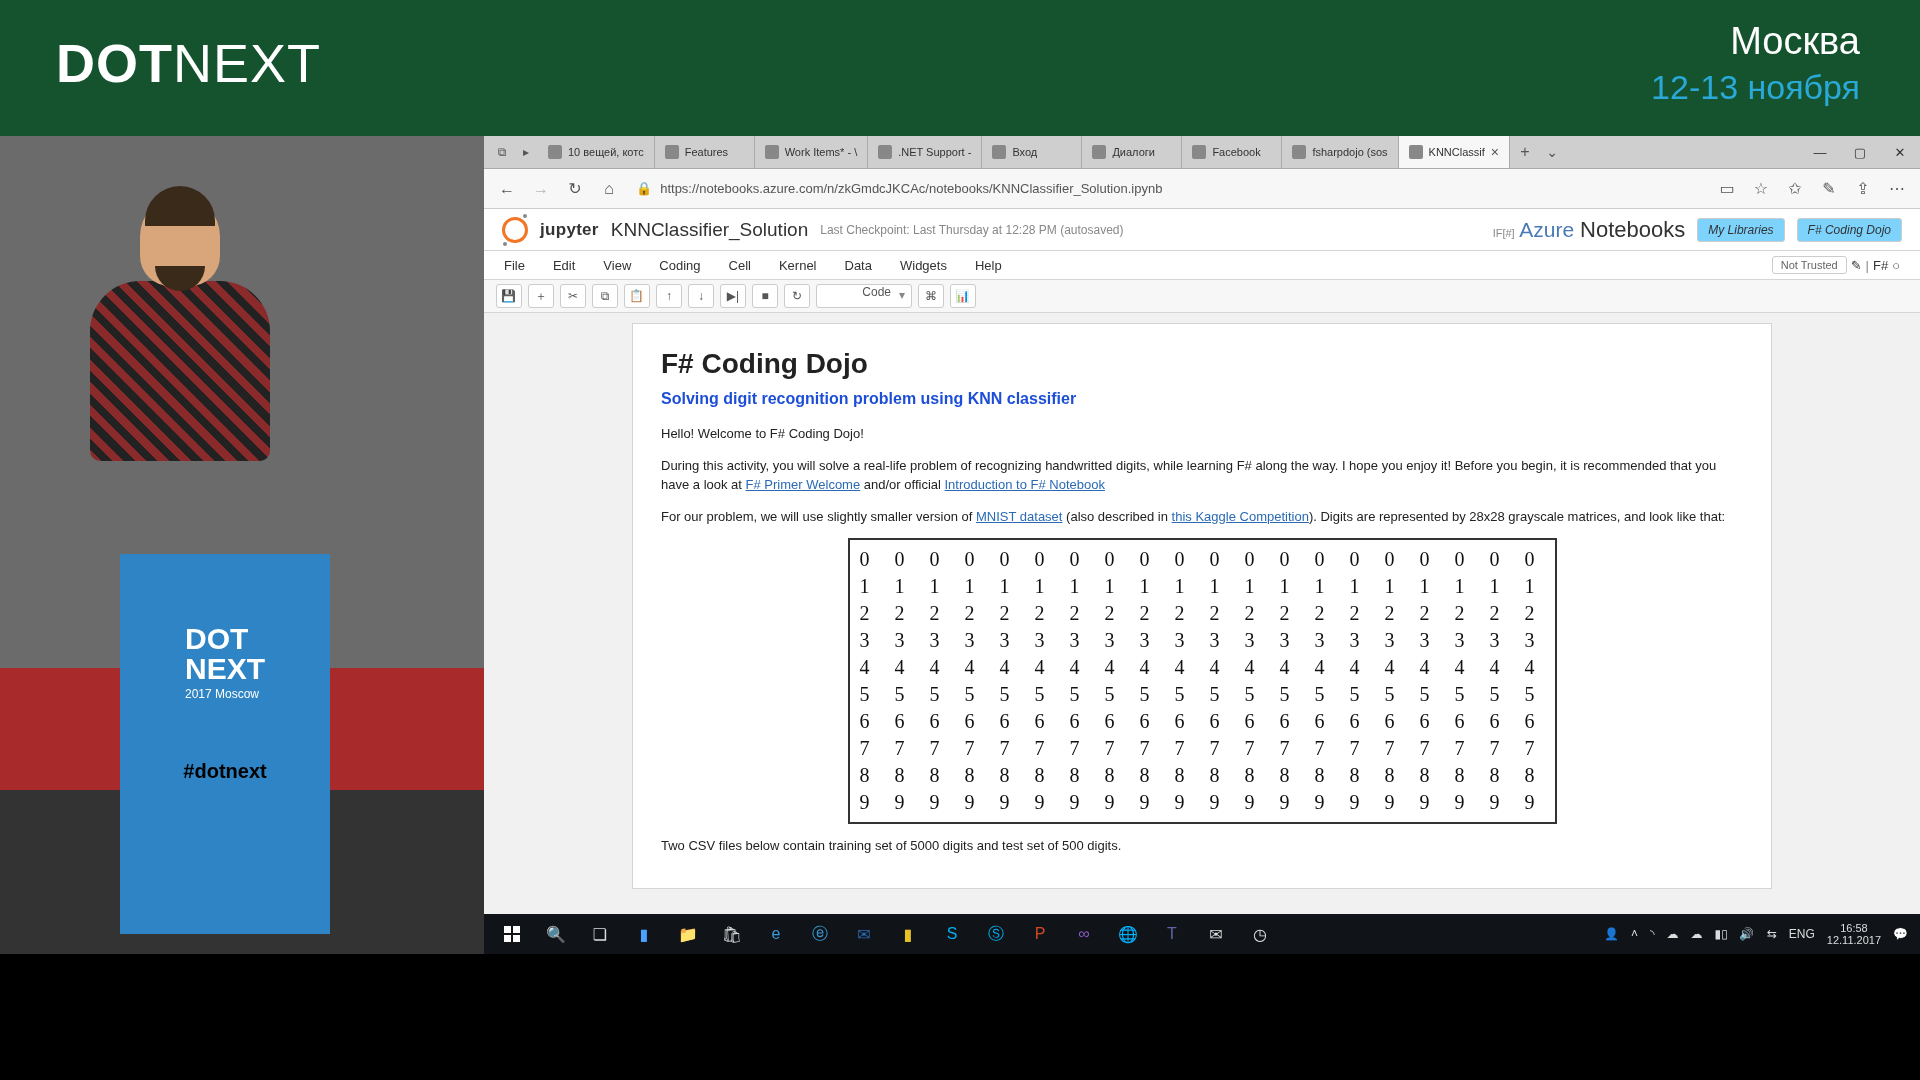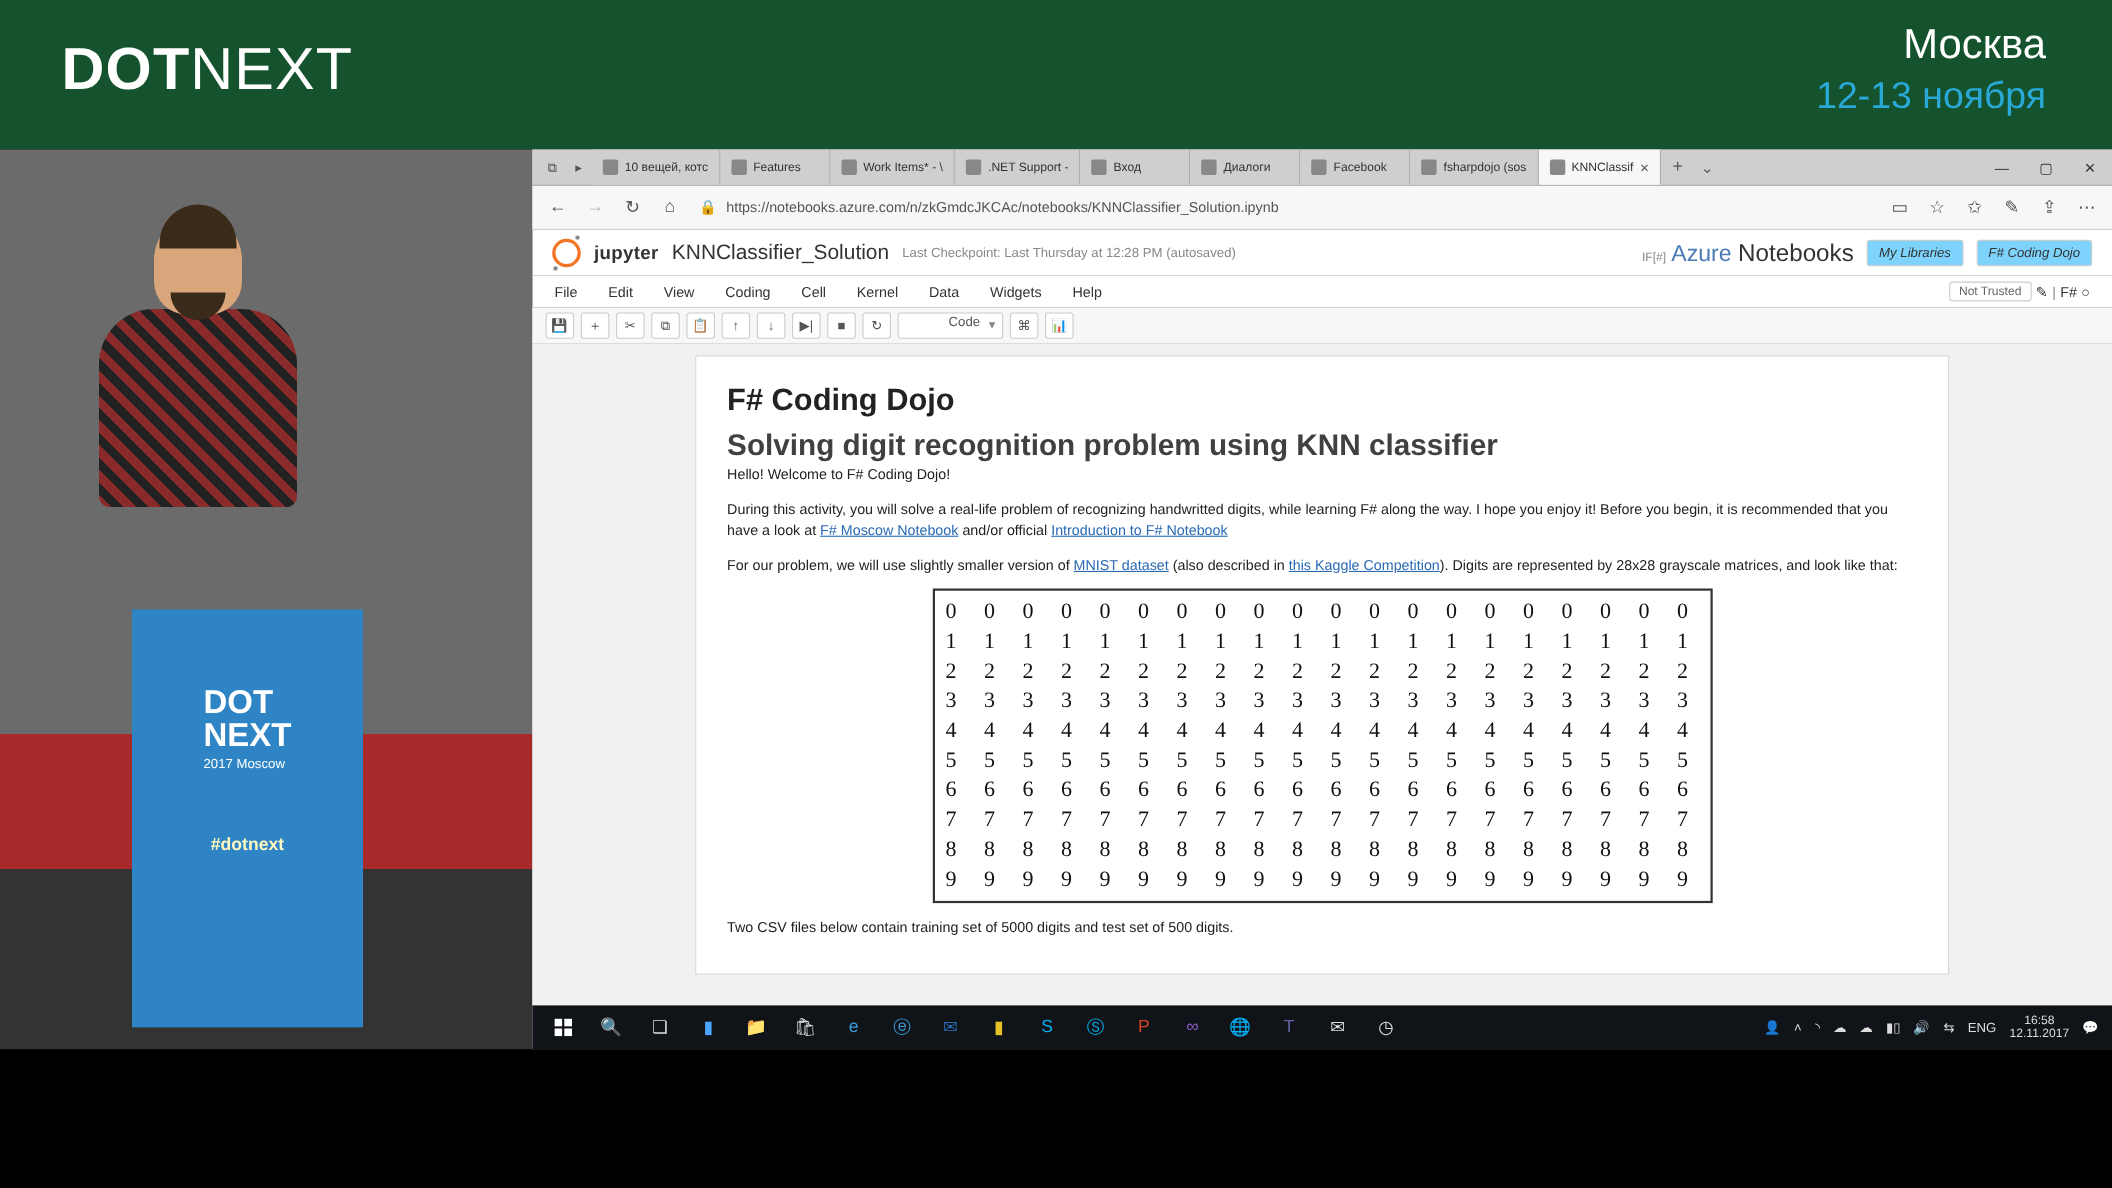--- a/index.html
+++ b/index.html
@@ -66,7 +66,7 @@
   .nbwrap{flex:1;overflow:hidden;background:#f1f1f1;padding:10px 20px;}
   .nbcell{max-width:1140px;margin:0 auto;background:#fff;border:1px solid #d5d5d5;padding:20px 28px;}
   .nbcell h1{font-size:28px;font-weight:700;margin:4px 0 10px;color:#222;}
-  .nbcell h2{font-size:27px;font-weight:700;margin:8px 0 0;color:#404040;}
+  .nbcell h2{font-size:16px;font-weight:700;margin:8px 0 16px;color:#1d4ed8;}
   .nbcell p{font-size:13px;color:#222;line-height:1.5;margin:0 0 12px;}
   .nbcell a{color:#2a6ab5;text-decoration:underline;}
   .mnist{display:block;margin:12px auto;border:2px solid #333;background:#fff;padding:6px 10px;font-family:'Comic Sans MS',cursive;font-size:20px;line-height:1.35;letter-spacing:10px;color:#111;white-space:pre;width:fit-content;}

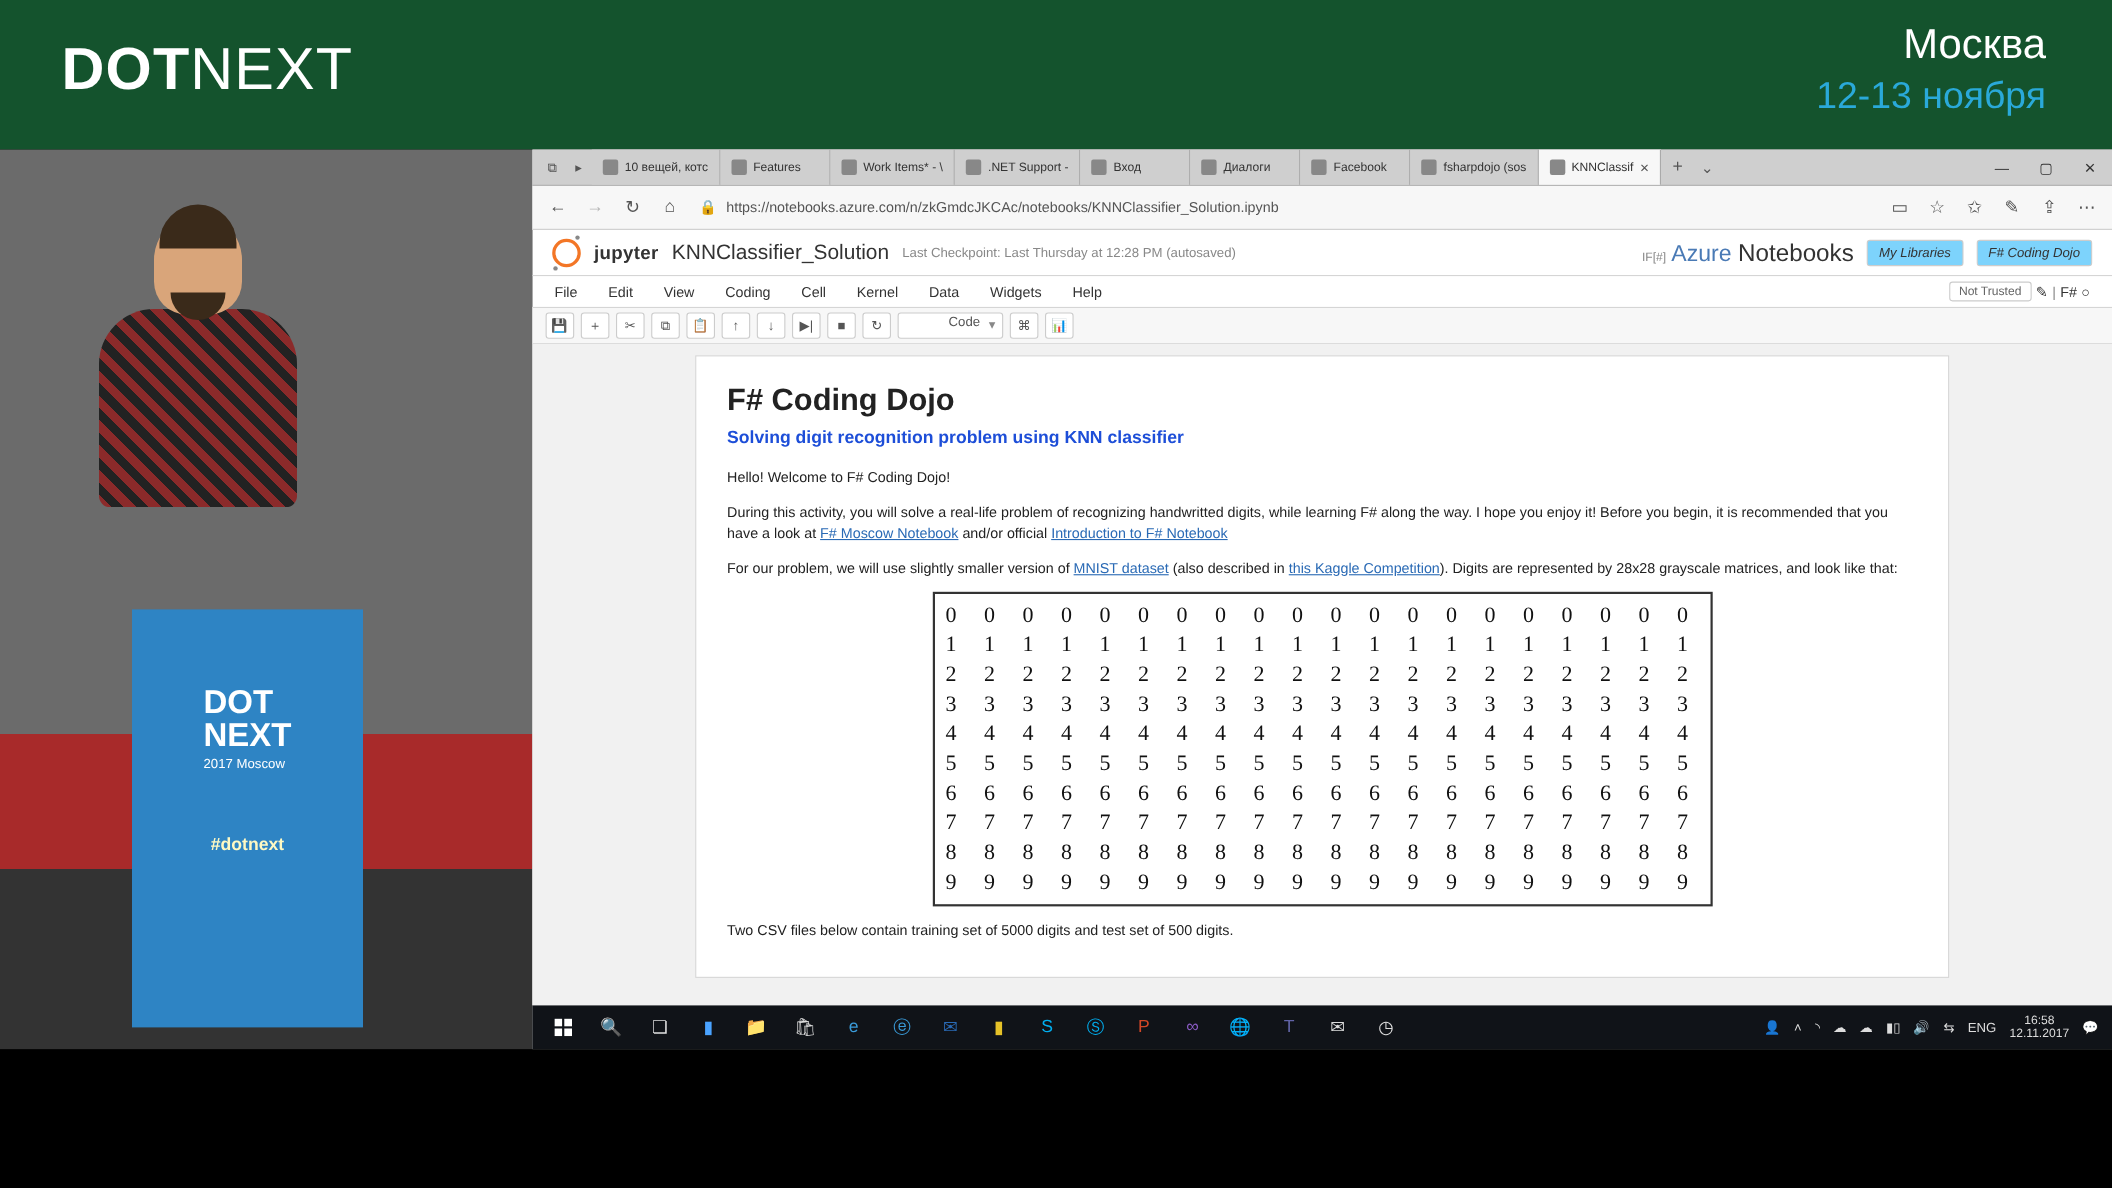--- a/index.html
+++ b/index.html
@@ -238,7 +238,7 @@
       <h2>Solving digit recognition problem using KNN classifier</h2>
       <p>Hello! Welcome to F# Coding Dojo!</p>
       <p>
-        <span>During this activity, you will solve a real-life problem of recognizing handwritted digits, while learning F# along the way. I hope you enjoy it! Before you begin, it is recommended that you have a look at </span><a href="#">F# Moscow Notebook</a><span> and/or official </span><a href="#">Introduction to F# Notebook</a>
+        <span>During this activity, you will solve a real-life problem of recognizing handwritted digits, while learning F# along the way. I hope you enjoy it! Before you begin, it is recommended that you have a look at </span><a href="#">F# Primer Welcome</a><span> and/or official </span><a href="#">Introduction to F# Notebook</a>
       </p>
       <p>
         <span>For our problem, we will use slightly smaller version of </span><a href="#">MNIST dataset</a><span> (also described in </span><a href="#">this Kaggle Competition</a><span>). Digits are represented by 28x28 grayscale matrices, and look like that:</span>

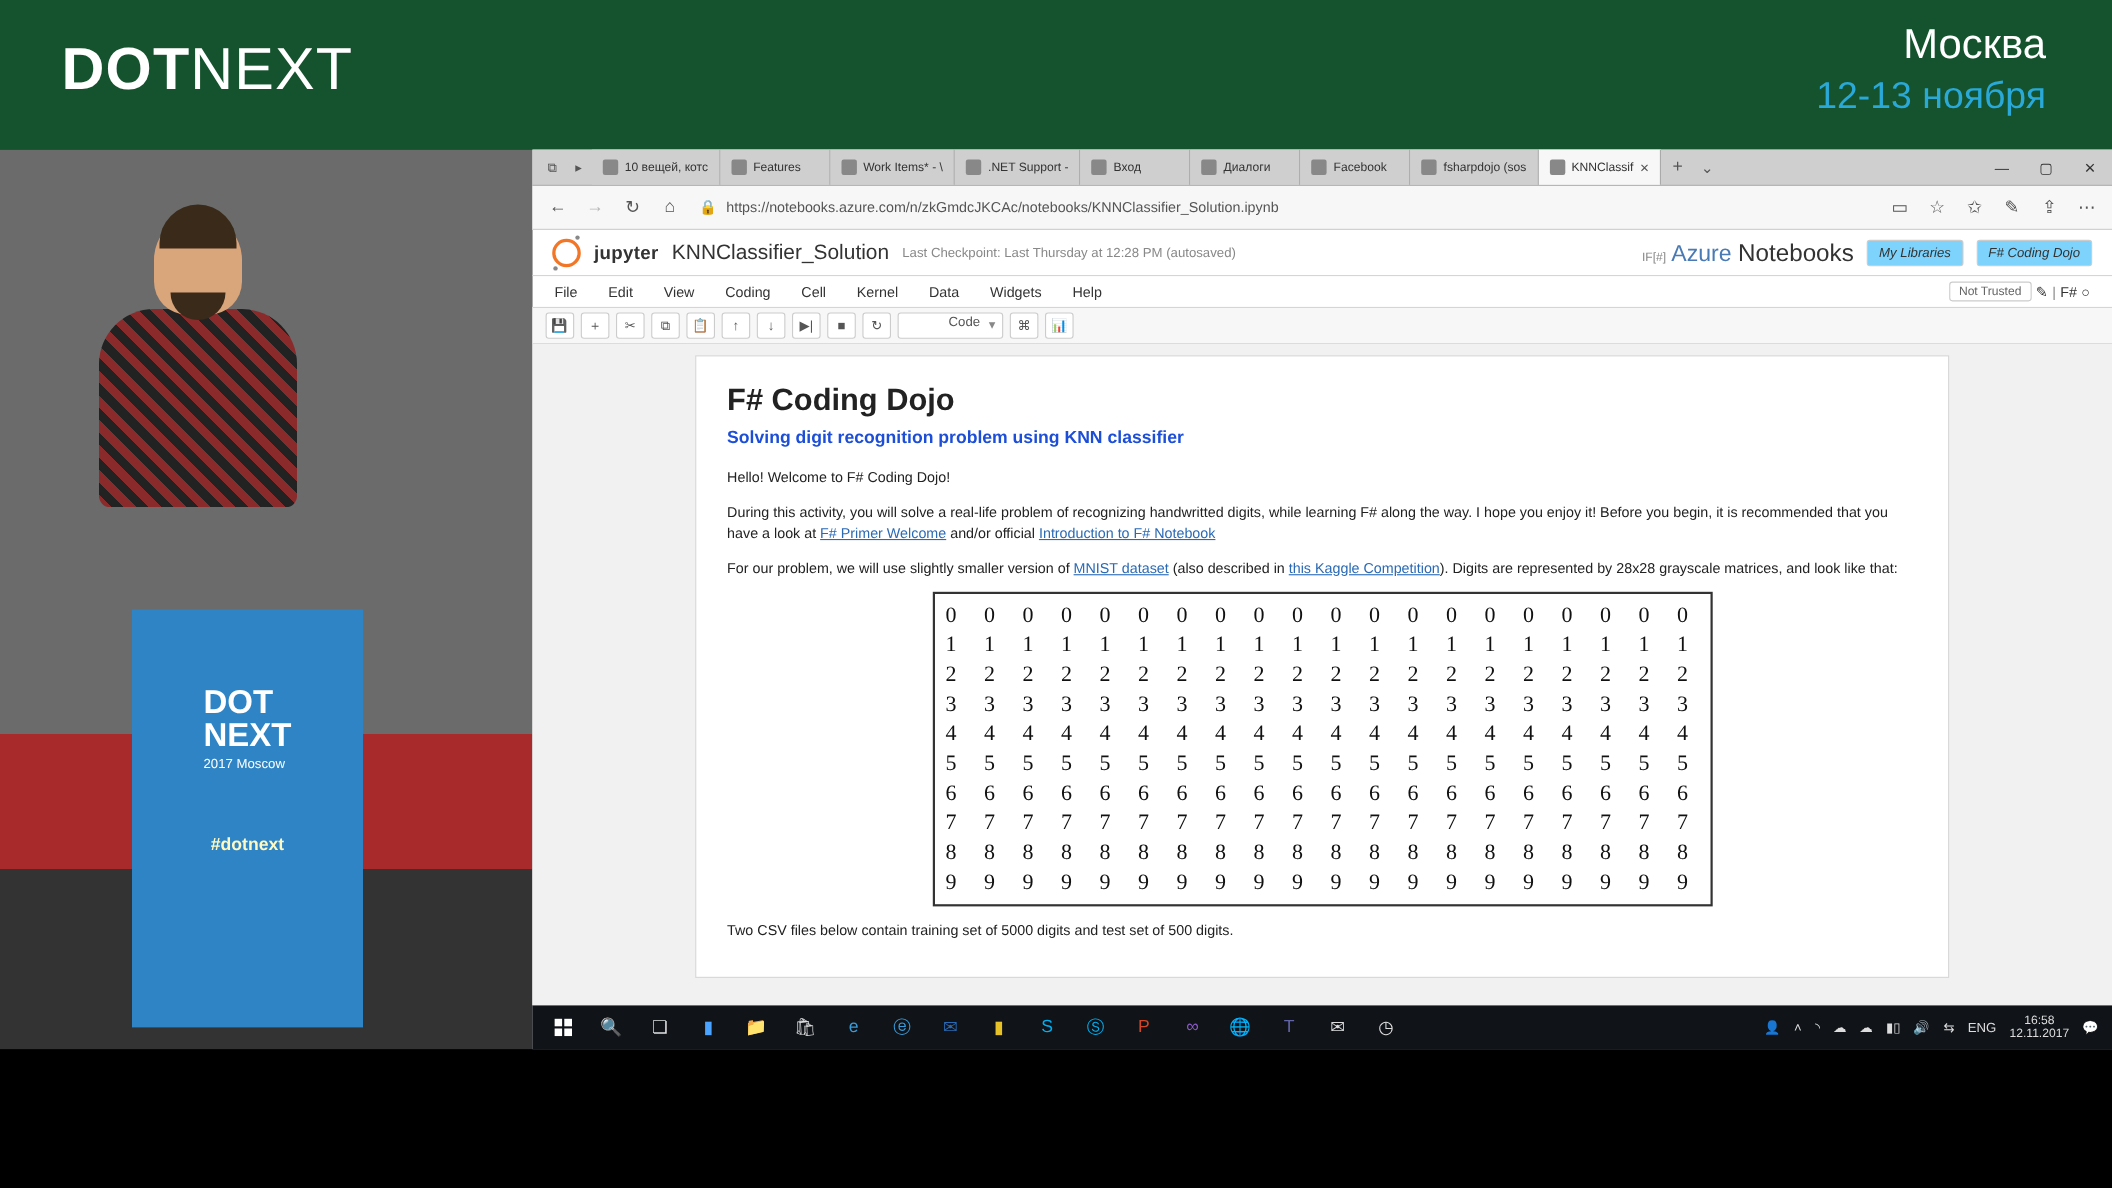--- a/index.html
+++ b/index.html
@@ -17,7 +17,7 @@
   .podium{position:absolute;left:120px;bottom:20px;width:210px;height:380px;background:#2e84c4;display:flex;flex-direction:column;align-items:center;justify-content:flex-start;padding-top:70px;}
   .podium-logo{color:#fff;font-size:30px;font-weight:700;line-height:1;}
   .podium-logo small{display:block;font-size:12px;font-weight:400;margin-top:4px;}
-  .podium-hash{color:#fef9c3;font-size:16px;font-weight:700;margin-top:60px;}
+  .podium-hash{color:#000000;font-size:20px;font-weight:700;margin-top:60px;}
   .person{position:absolute;left:80px;top:60px;width:200px;height:350px;}
   .head{width:80px;height:90px;background:#d9a57a;border-radius:40px 40px 30px 30px;margin:0 auto;position:relative;}
   .hair{position:absolute;top:-10px;left:5px;width:70px;height:40px;background:#3a2a1a;border-radius:40px 40px 0 0;}

